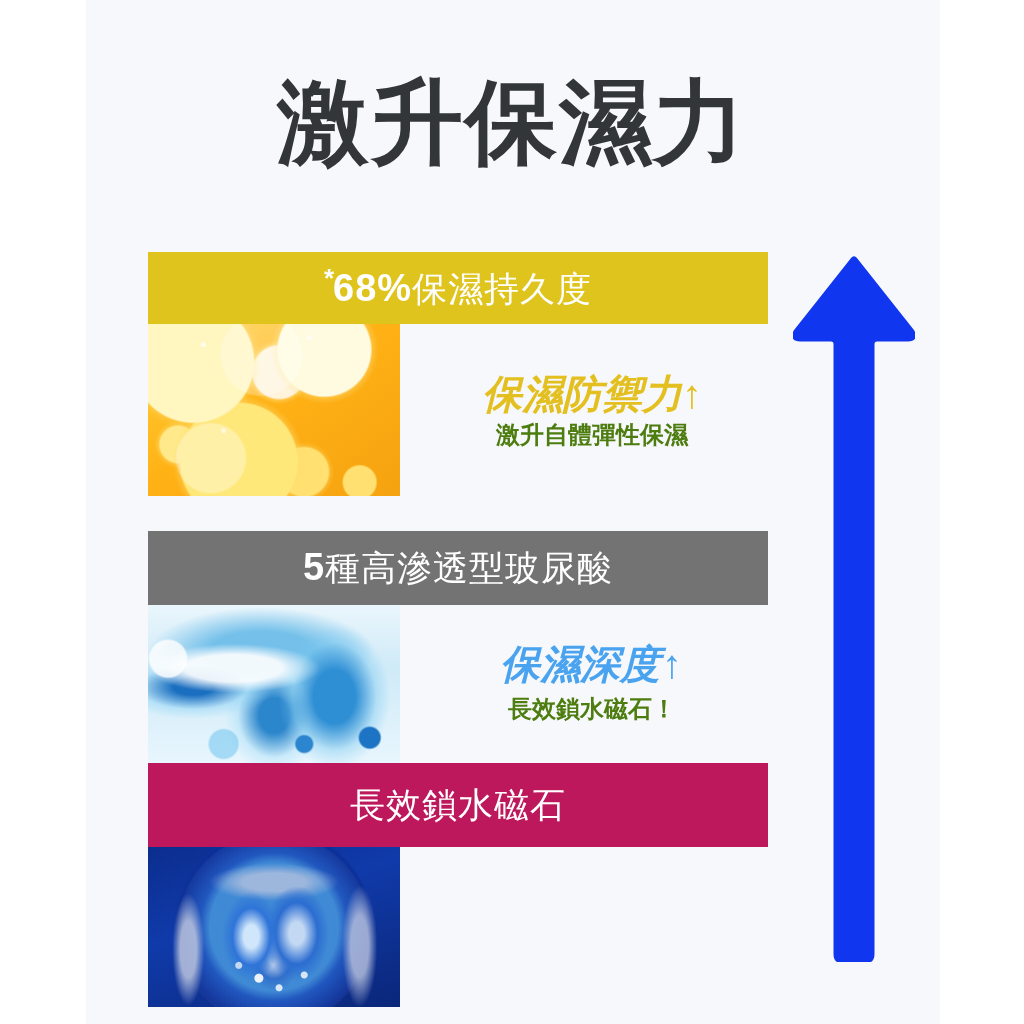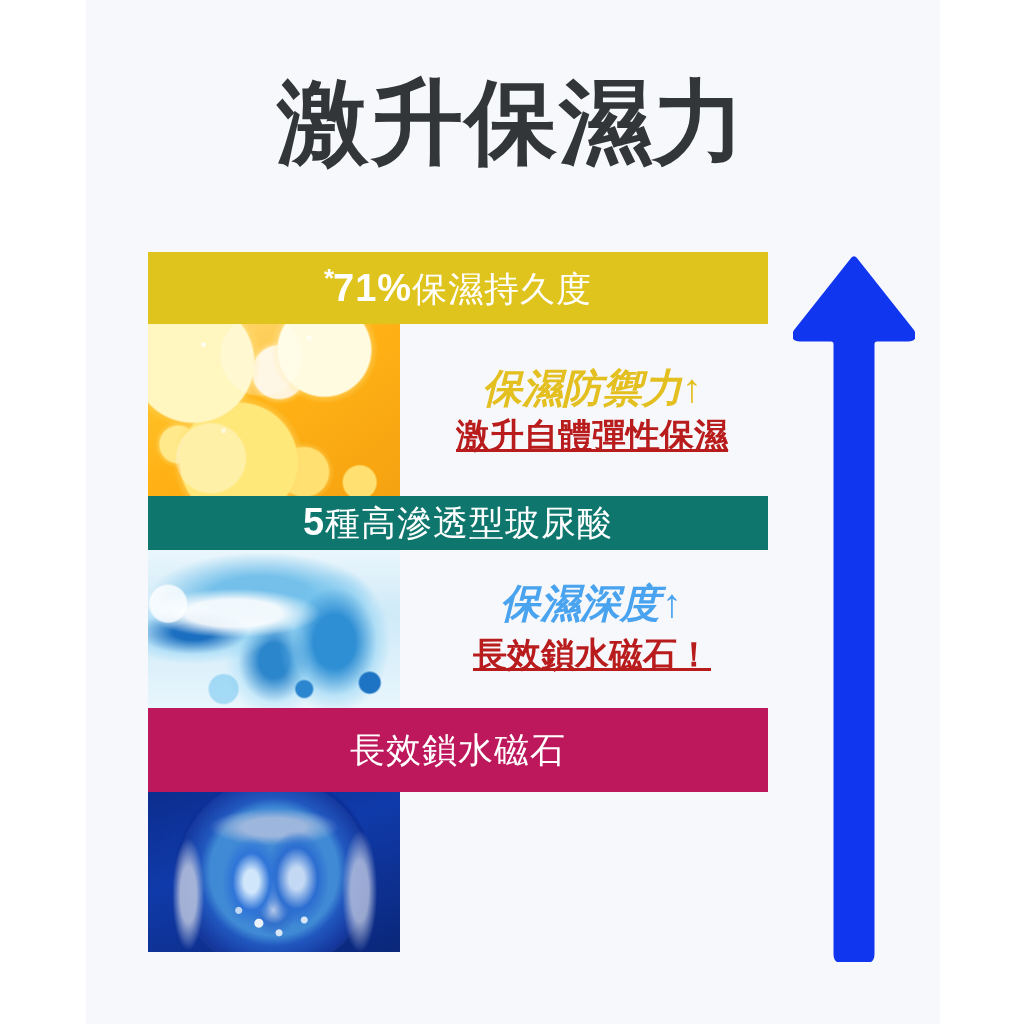--- a/index.html
+++ b/index.html
@@ -220,7 +220,7 @@
 
     <div class="band band-yellow">
       <span class="band-txt">
-        <span class="star">*</span><span class="lead">71%</span><span>保濕持久度</span>
+        <span class="star">*</span><span class="lead">68%</span><span>保濕持久度</span>
       </span>
     </div>
 

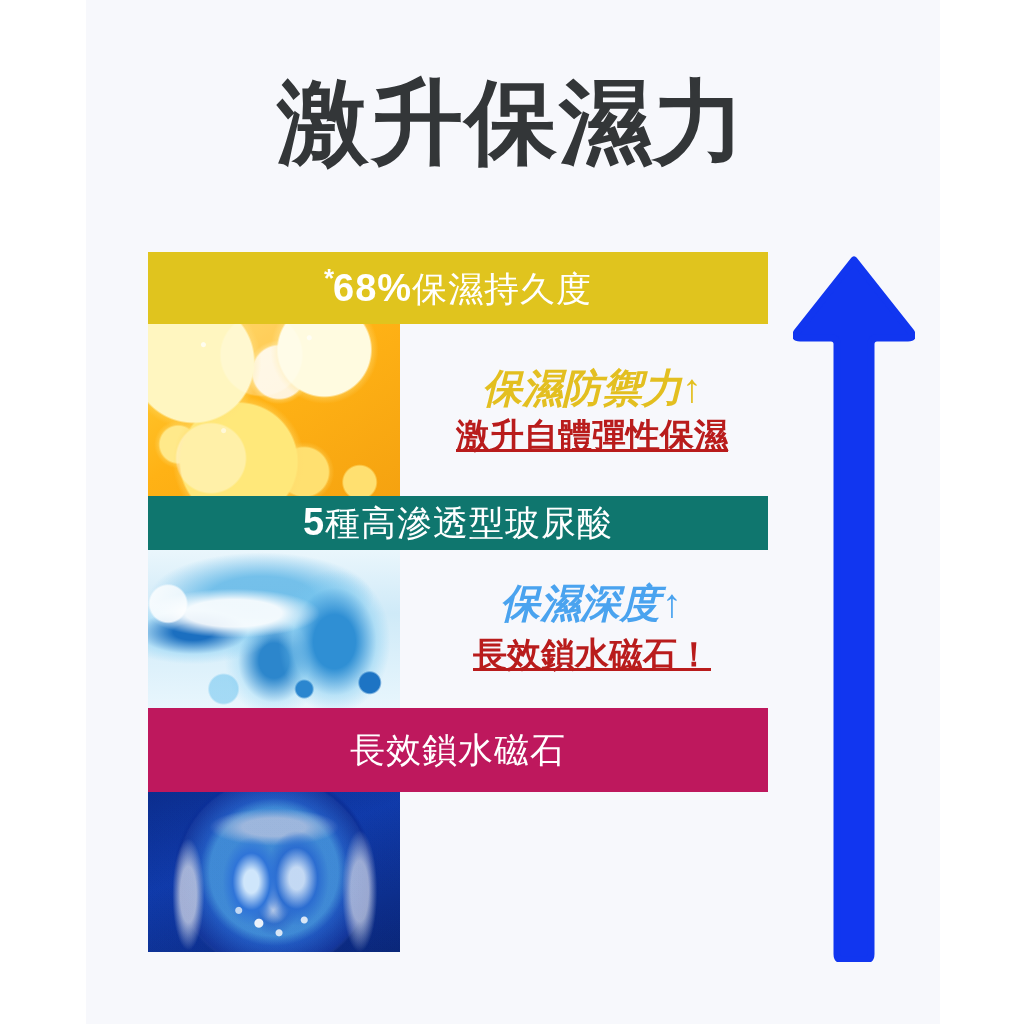--- a/index.html
+++ b/index.html
@@ -105,13 +105,12 @@
     line-height: 1.15;
   }
   .copy .sub {
-    font-size: 34px;
-    font-weight: bold;
-    color: #b91c1c;
+    font-size: 24px;
+    font-weight: bold;
+    color: #4d7c0f;
     letter-spacing: 0px;
     line-height: 1.2;
     margin-top: 4px;
-    text-decoration: underline;
   }
   .hl-yellow { color: #e3bf20; }
   .hl-blue   { color: #4aa3ef; font-family: Liberation Mono, monospace; }

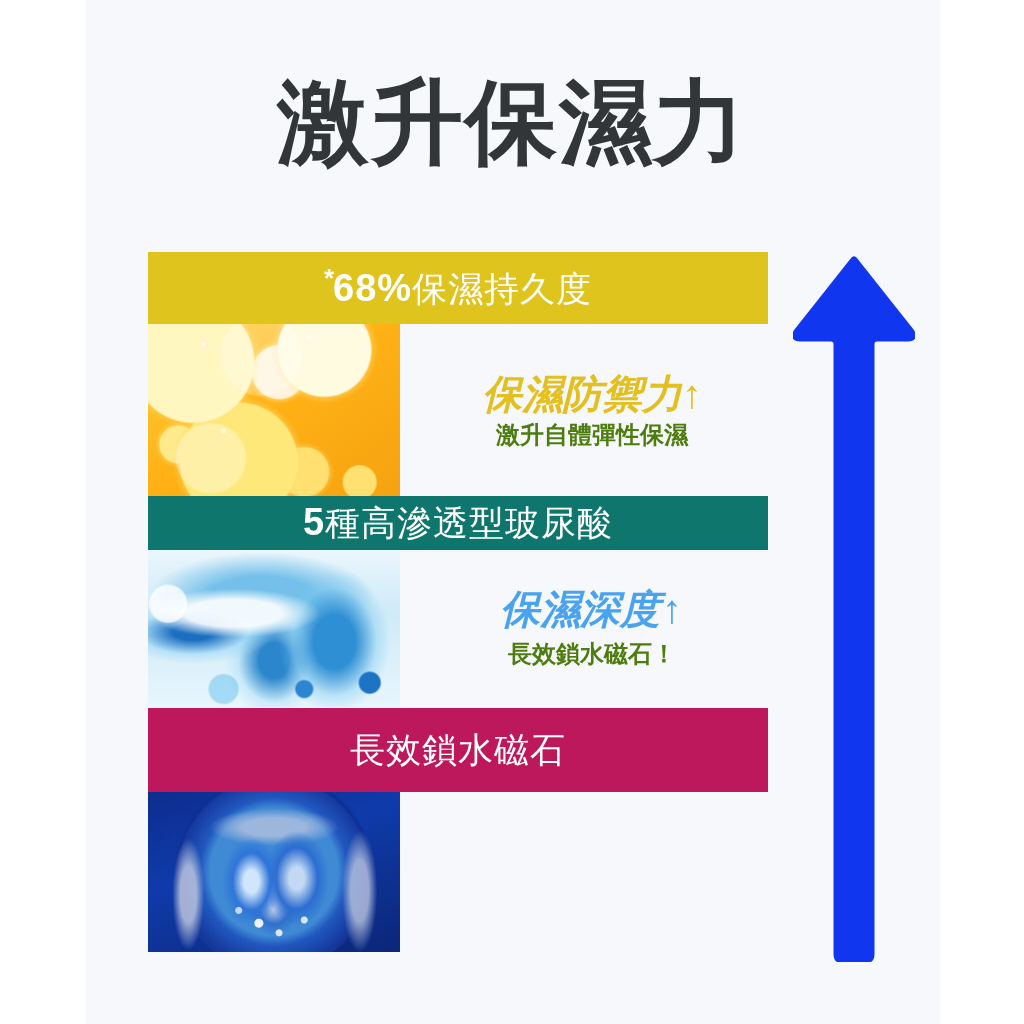--- a/index.html
+++ b/index.html
@@ -63,7 +63,7 @@
     white-space: nowrap;
   }
   .band-yellow { background: #e0c41e; height: 72px; }
-  .band-blue   { background: #0f766e; height: 54px; }
+  .band-blue   { background: #737373; height: 74px; margin-top: 35px; }
   .band-indigo { background: #be185d; height: 84px; font-family: Liberation Mono, monospace; }
 
   .band-txt { font-size: 35px; font-weight: 400; letter-spacing: 1px; }

